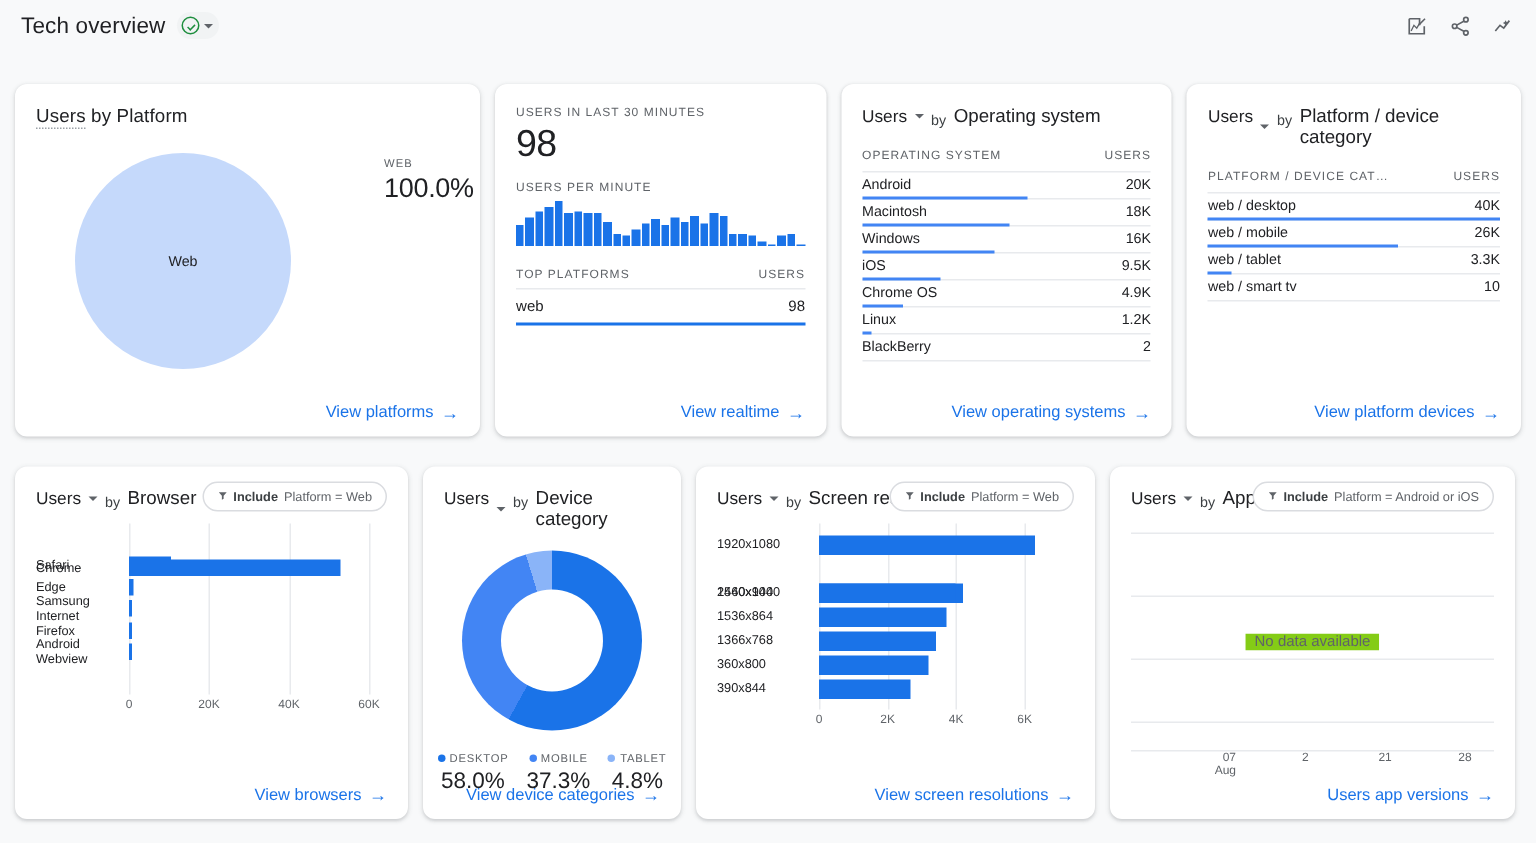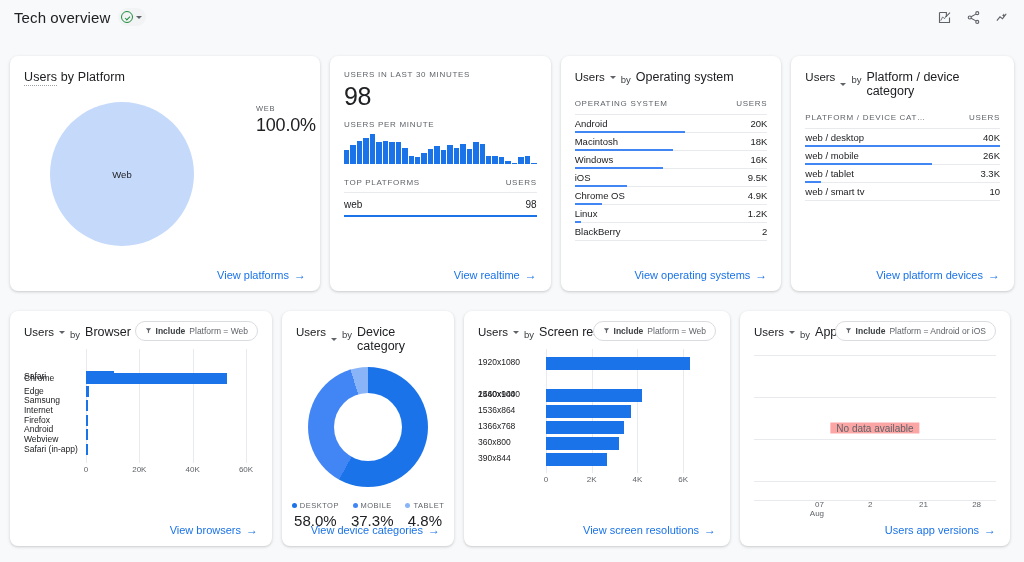--- a/index.html
+++ b/index.html
@@ -177,7 +177,7 @@
   }
   .nodata-msg {
     position: absolute; left: 50%; top: 50%; transform: translate(-50%,-50%);
-    font-size: 10px; color: #5f6368; background: #fca5a5; padding: 0 6px; text-align: center;
+    font-size: 10px; color: #5f6368; background: #84cc16; padding: 0 6px; text-align: center;
   }
   .nodata-axis { position: relative; height: 22px; }
   .nodata-axis .tk {

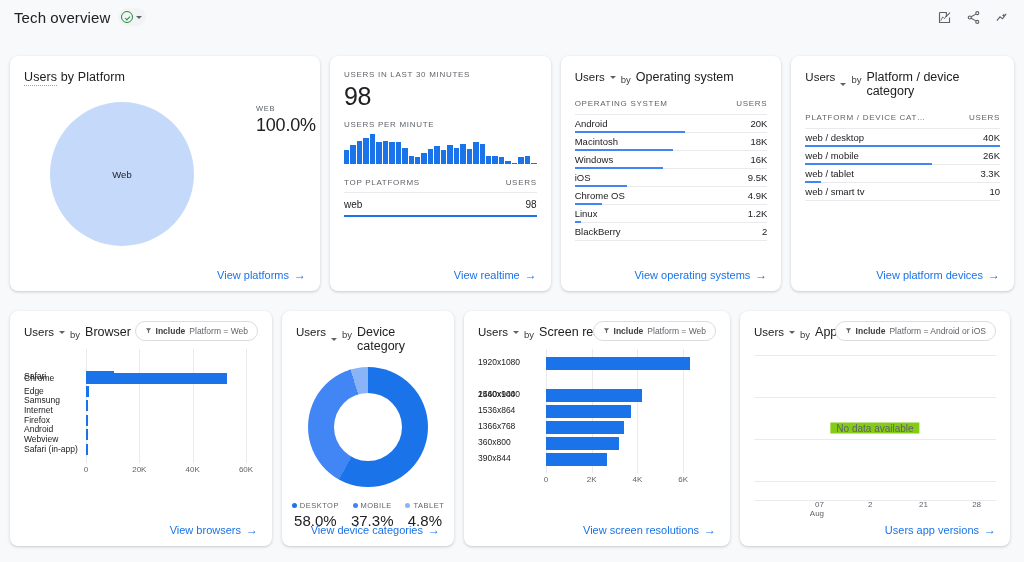--- a/index.html
+++ b/index.html
@@ -459,12 +459,6 @@
                 <span class="fill" title="Android Webview: 450" style="width: 2px; height: 11px;"></span>
               </div>
             </div>
-            <div class="hbar-row" style="position: absolute; left: 0px; right: 0px; top: 87px; height: 14.5px;">
-              <div class="cat" style="width: 62px; padding-right: 6px;">Safari (in-app)</div>
-              <div class="track">
-                <span class="fill" title="Safari (in-app): 300" style="width: 2px; height: 11px;"></span>
-              </div>
-            </div>
           </div>
           <div class="hbar-axis">
             <span style="left: 62px;">0</span>

